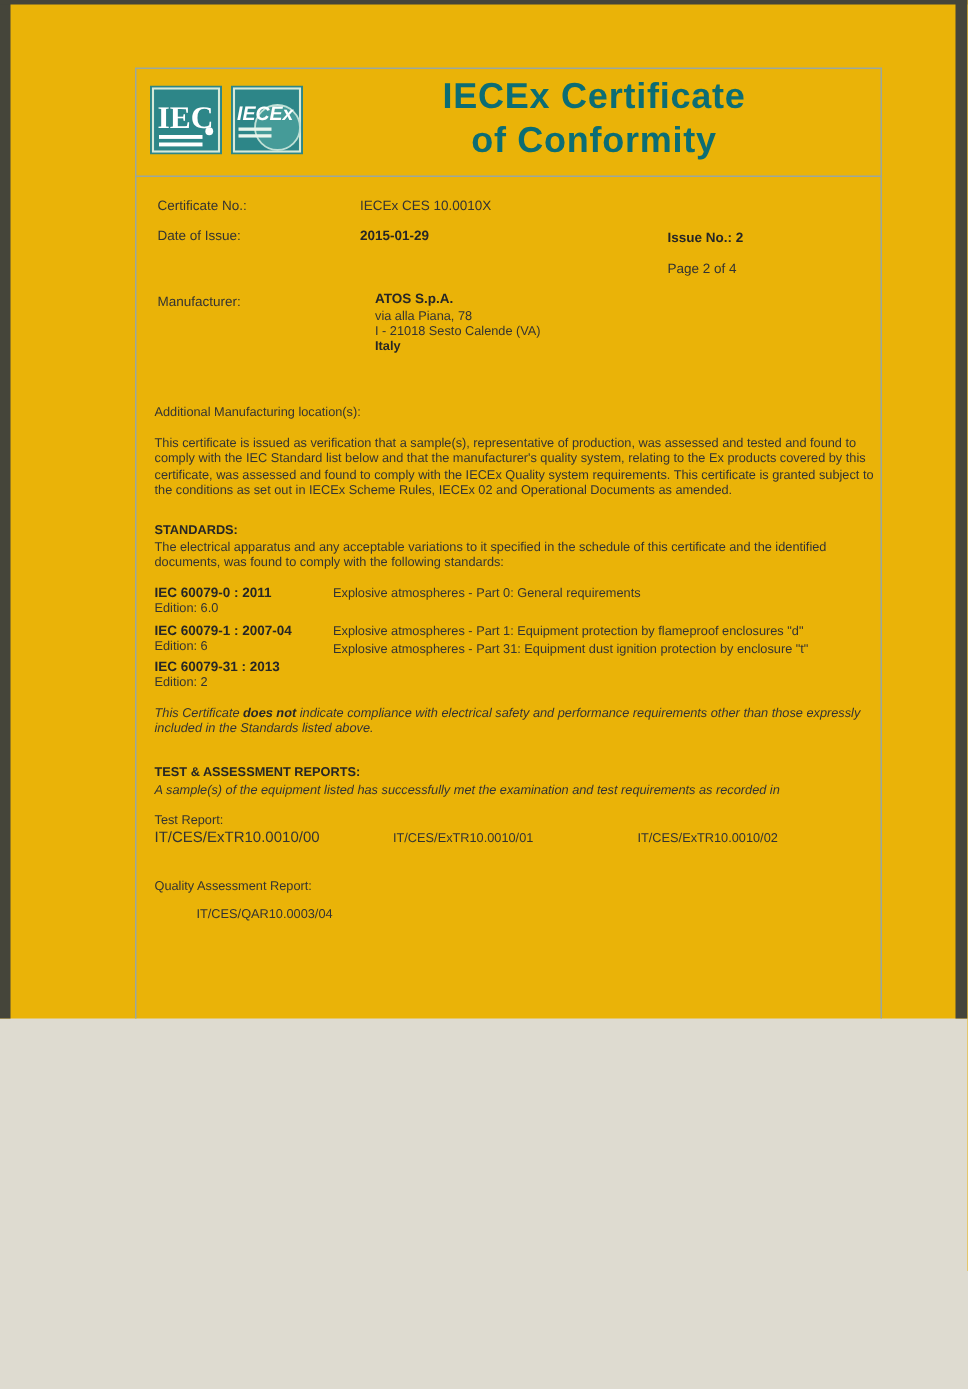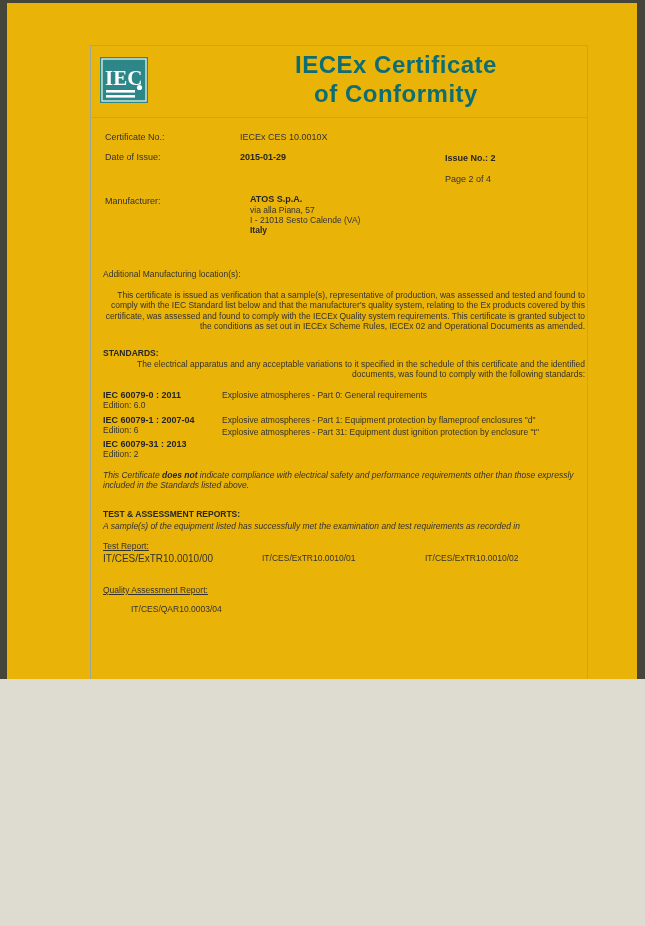--- a/index.html
+++ b/index.html
@@ -63,6 +63,17 @@
       <rect x="6" y="38" width="29" height="2.6" fill="#ffffff"></rect>
     </svg>
   </div>
+  <div class="logo logo-iecex">
+    <svg width="48" height="46" viewBox="0 0 48 46">
+      <rect width="48" height="46" fill="#2d8688"></rect>
+      <rect x="2" y="2" width="44" height="42" fill="none" stroke="#d8ead9" stroke-width="1.4"></rect>
+      <circle cx="31" cy="28" r="15" fill="#4da29d" opacity="0.75"></circle>
+      <circle cx="31" cy="28" r="15" fill="none" stroke="#bfe0d6" stroke-width="1.2"></circle>
+      <text x="4" y="23" font-family="Liberation Sans, sans-serif" font-size="13" font-weight="bold" font-style="italic" fill="#ffffff">IECEx</text>
+      <rect x="5" y="28" width="22" height="2.2" fill="#eaf5ec"></rect>
+      <rect x="5" y="32.5" width="22" height="2.2" fill="#eaf5ec"></rect>
+    </svg>
+  </div>
 
   <div class="cert-title">
     <div>IECEx Certificate</div>

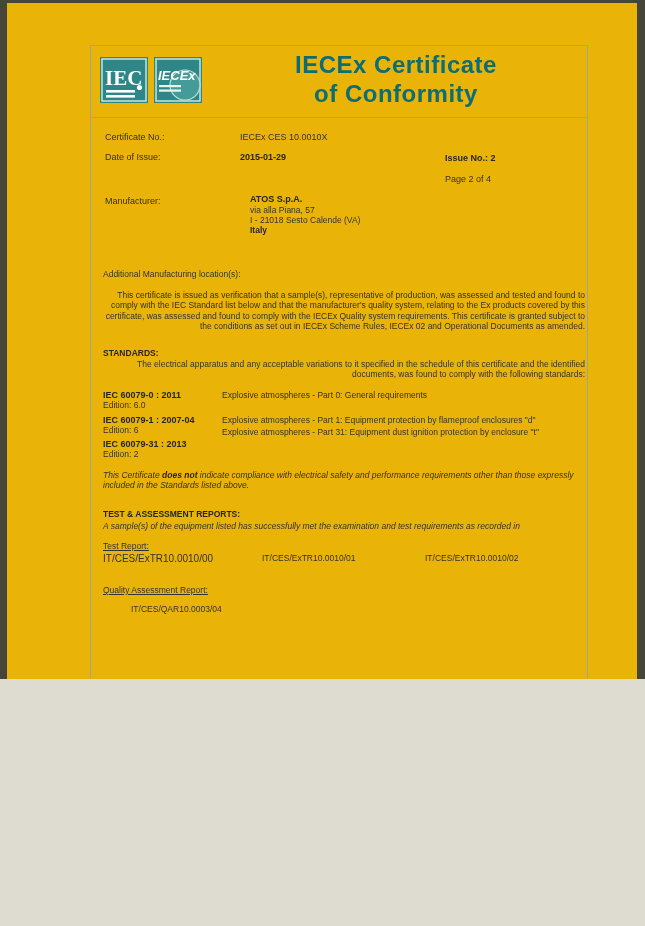--- a/index.html
+++ b/index.html
@@ -91,7 +91,7 @@
 
   <div class="t" style="left:105px; top:196px;">Manufacturer:</div>
   <div class="t b" style="left:250px; top:194px;">ATOS S.p.A.</div>
-  <div class="t" style="left:250px; top:205px; font-size:8.5px;">via alla Piana, 57</div>
+  <div class="t" style="left:250px; top:205px; font-size:8.5px;">via alla Piana, 78</div>
   <div class="t" style="left:250px; top:215px; font-size:8.5px;">I - 21018 Sesto Calende (VA)</div>
   <div class="t b" style="left:250px; top:225px; font-size:8.5px;">Italy</div>
 

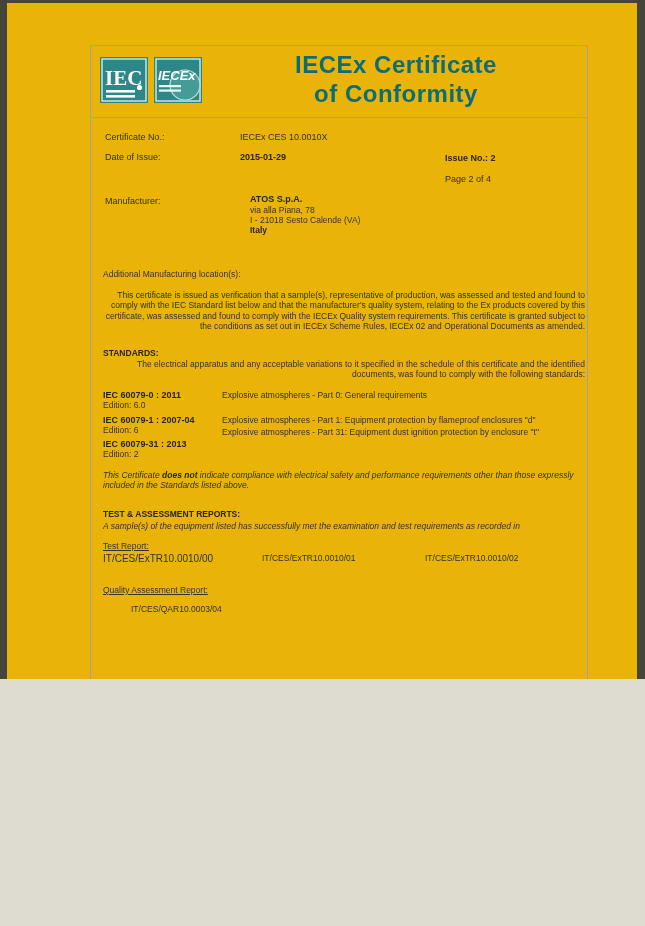--- a/index.html
+++ b/index.html
@@ -32,7 +32,7 @@
 
   
   .t  { position:absolute; font-size:9px; color:#333; white-space:nowrap; }
-  .bt { position:absolute; font-size:8.5px; line-height:10.4px; color:#333;text-align:right; }
+  .bt { position:absolute; font-size:8.5px; line-height:10.4px; color:#333; }
   .b  { font-weight:bold; color:#262626; }
   .i  { font-style:italic; }
   .u  { text-decoration:underline; }

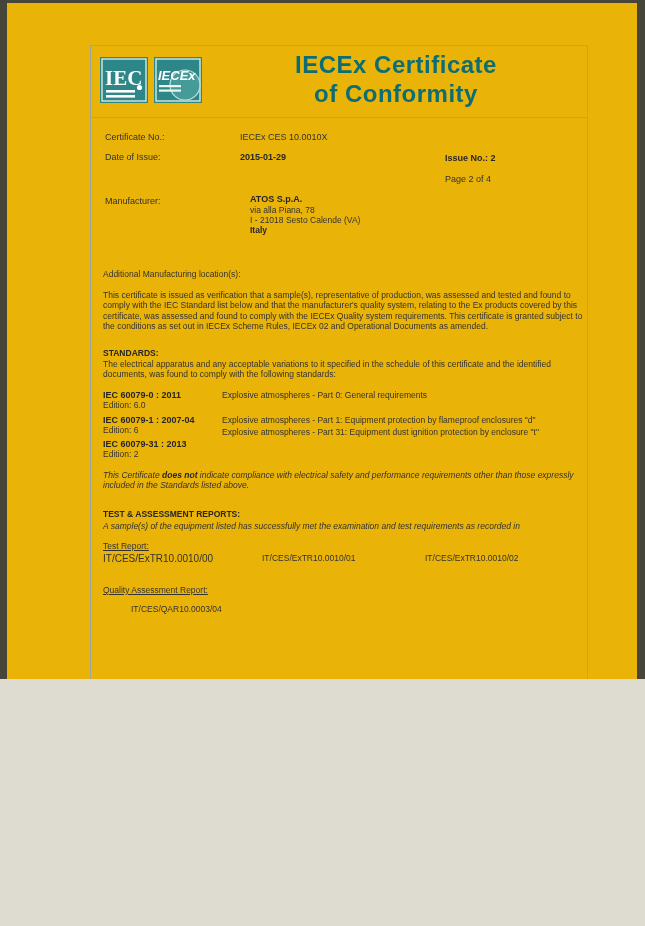--- a/index.html
+++ b/index.html
@@ -35,7 +35,7 @@
   .bt { position:absolute; font-size:8.5px; line-height:10.4px; color:#333; }
   .b  { font-weight:bold; color:#262626; }
   .i  { font-style:italic; }
-  .u  { text-decoration:underline; }
+  .u  { }
   .center { text-align:left; }
 
   .para { width:482px; }

